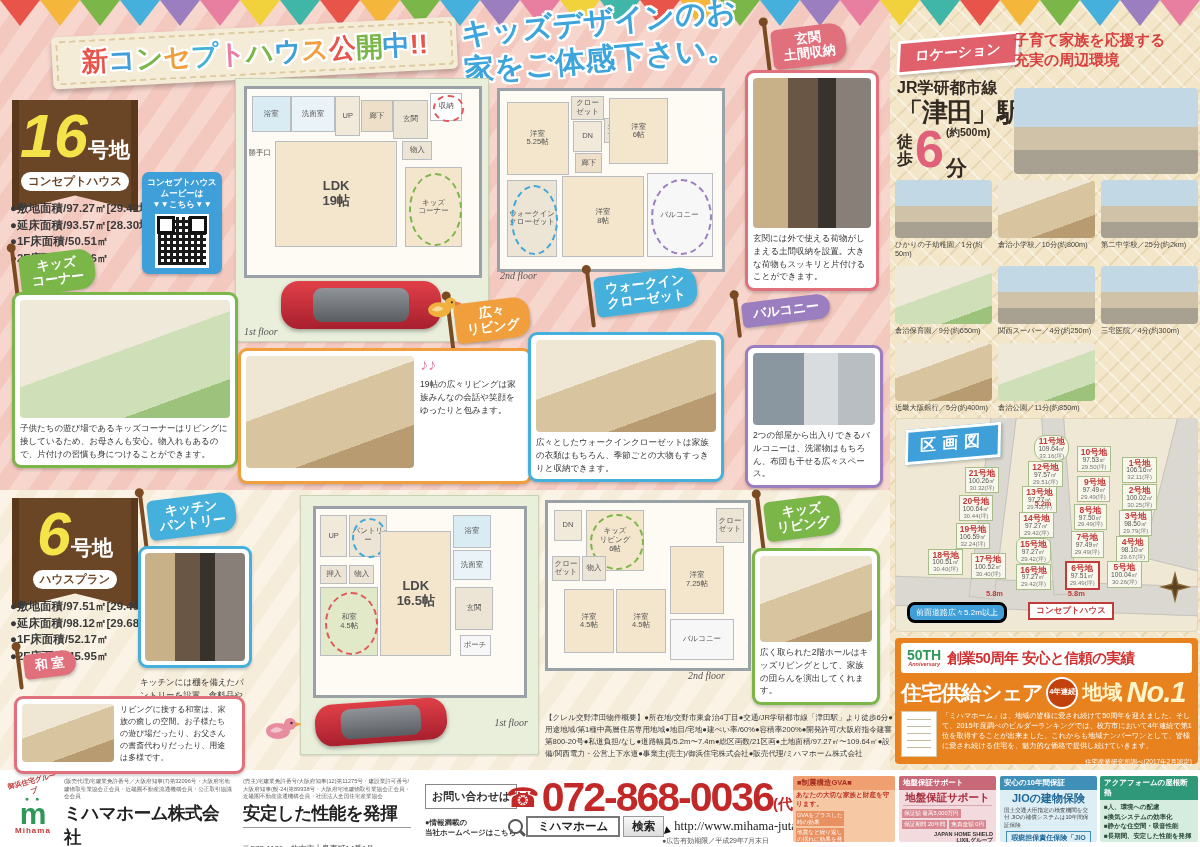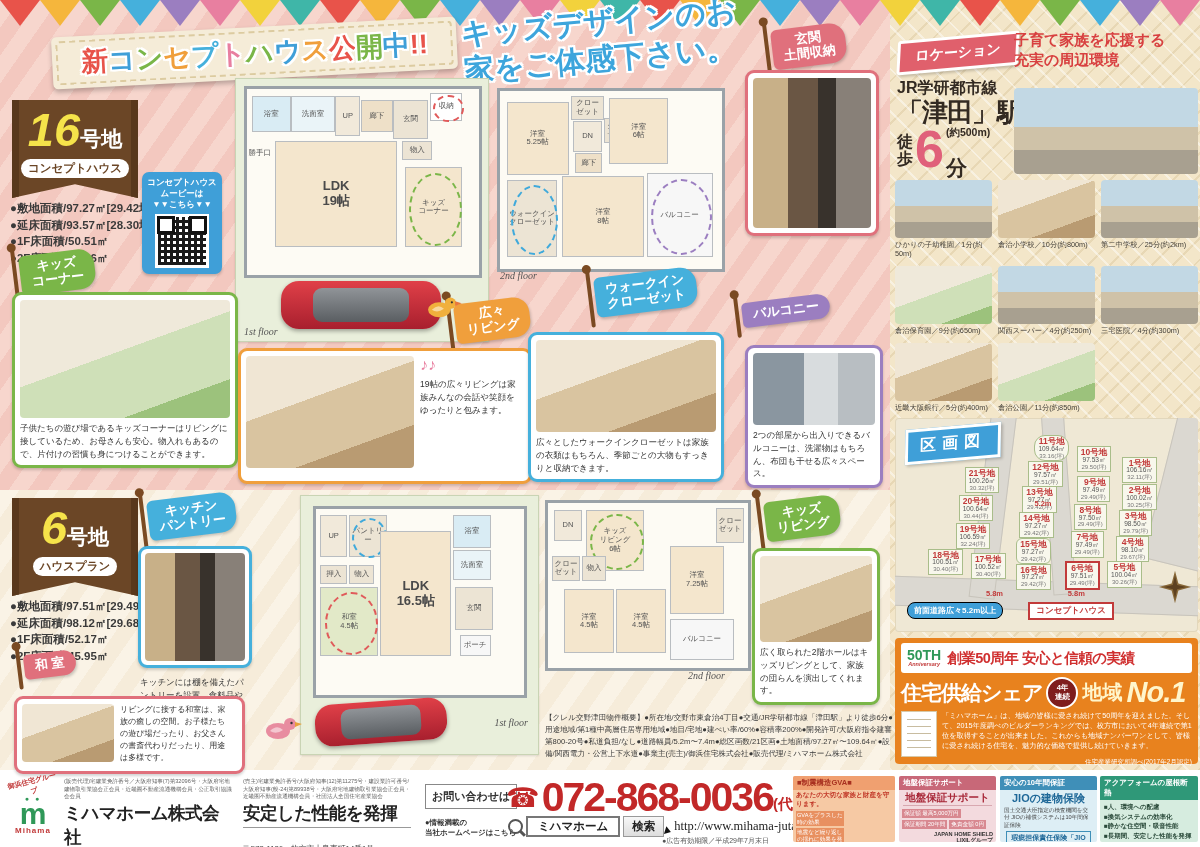--- a/index.html
+++ b/index.html
@@ -38,7 +38,7 @@
   
   .lotbadge{position:absolute;width:110px;background:#6b4626;color:#fff;text-align:center;padding:8px 8px 20px;
     clip-path:polygon(0 0,100% 0,100% 100%,50% 86%,0 100%);box-shadow:inset 7px 0 0 #59381c,inset -7px 0 0 #59381c;}
-  .lotnum{font-size:47px;font-weight:bold;font-style:italic;color:#f5e34a;line-height:.95;display:inline-block;}
+  .lotnum{font-size:61px;font-weight:bold;font-style:italic;color:#f5e34a;line-height:.95;display:inline-block;}
   .lotsuffix{font-size:21px;font-weight:bold;}
   .lottag{display:inline-block;background:#fff;color:#6b4626;font-weight:bold;font-size:11.5px;border-radius:11px;padding:2px 7px;margin-top:6px;}
   .specs{position:absolute;font-size:11.5px;color:#3a3a3a;line-height:1.45;font-weight:bold;}

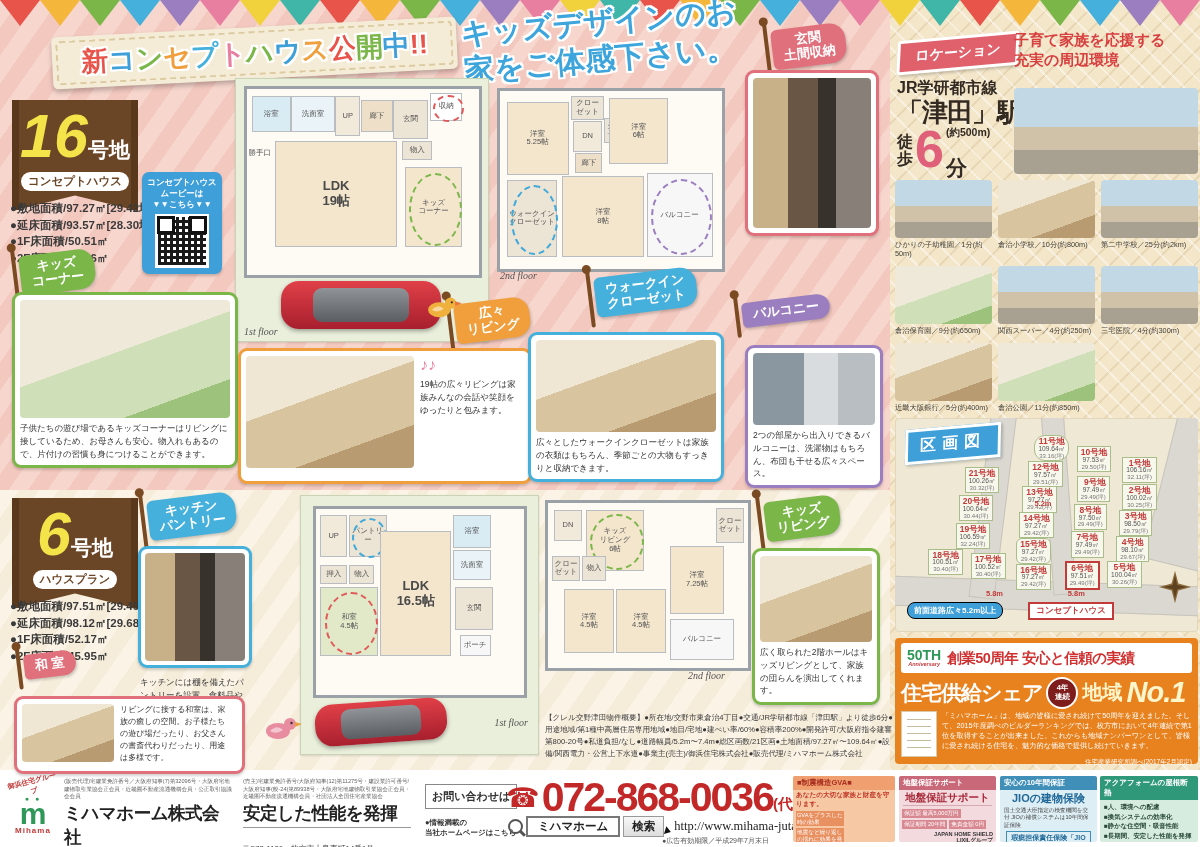--- a/index.html
+++ b/index.html
@@ -251,6 +251,7 @@
 土間収納</div>
   <div class="card b-pink" style="left:745px;top:70px;width:118px;">
     <div class="ph g3" style="height:150px;"></div>
+    <div class="cap">玄関には外で使える荷物がしまえる土間収納を設置。大きな荷物もスッキリと片付けることができます。</div>
   </div>
 
   <div class="flag f-green" style="left:20px;top:252px;">キッズ

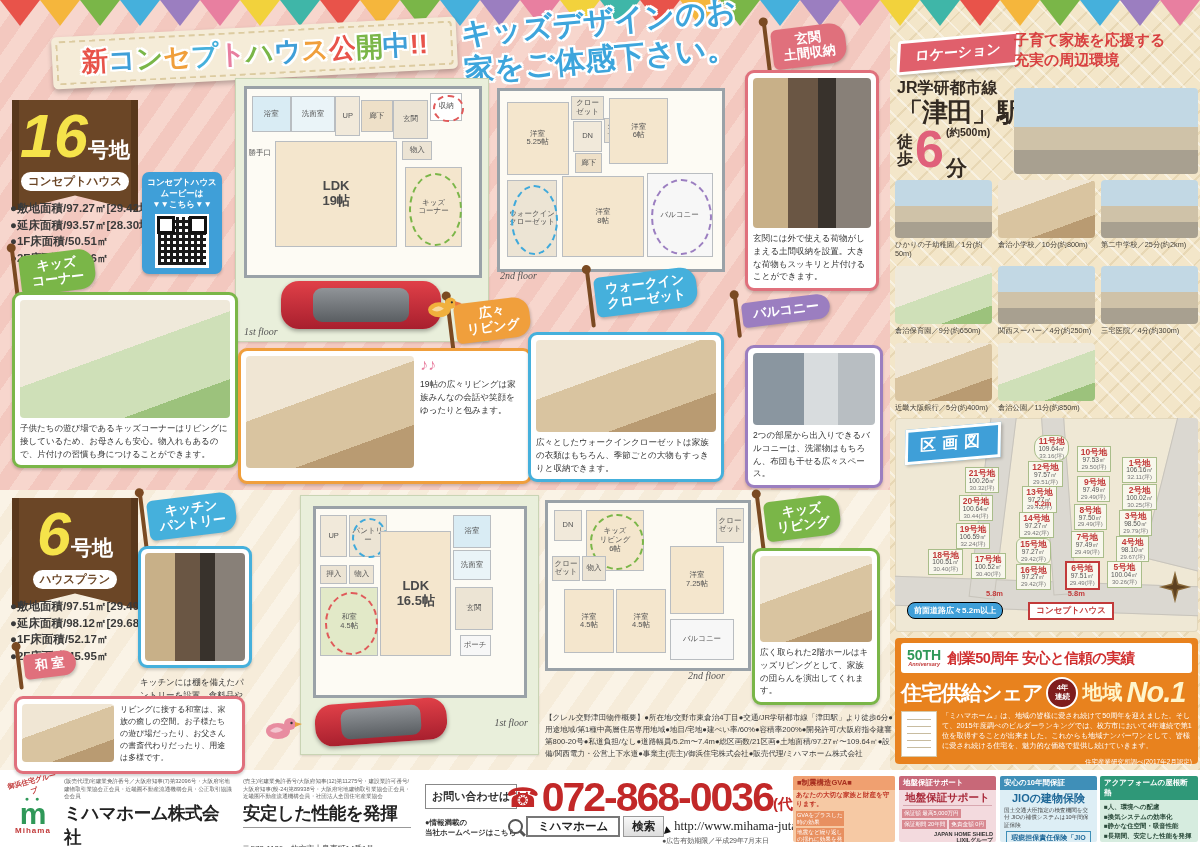--- a/index.html
+++ b/index.html
@@ -100,7 +100,7 @@
   .mno{color:#c23a3a;font-weight:bold;font-size:8.5px;}
   .marea{font-size:6.6px;color:#555;}
   .mtsubo{font-size:6px;color:#777;}
-  .mnote-road{position:absolute;left:4%;top:86%;background:#3f9fd8;color:#fff;font-size:8px;font-weight:bold;border-radius:8px;padding:2px 6px;border:1px solid #000000;}
+  .mnote-road{position:absolute;left:4%;top:86%;background:#3f9fd8;color:#fff;font-size:8px;font-weight:normal;border-radius:8px;padding:2px 6px;border:3px solid #000000;}
   .mnote-con{position:absolute;left:44%;top:86%;background:#fff;color:#c23a3a;font-size:8.5px;font-weight:bold;border:2px solid #c23a3a;padding:1px 6px;}
   .mdim{position:absolute;color:#c23a3a;font-size:7.5px;font-weight:bold;}
 

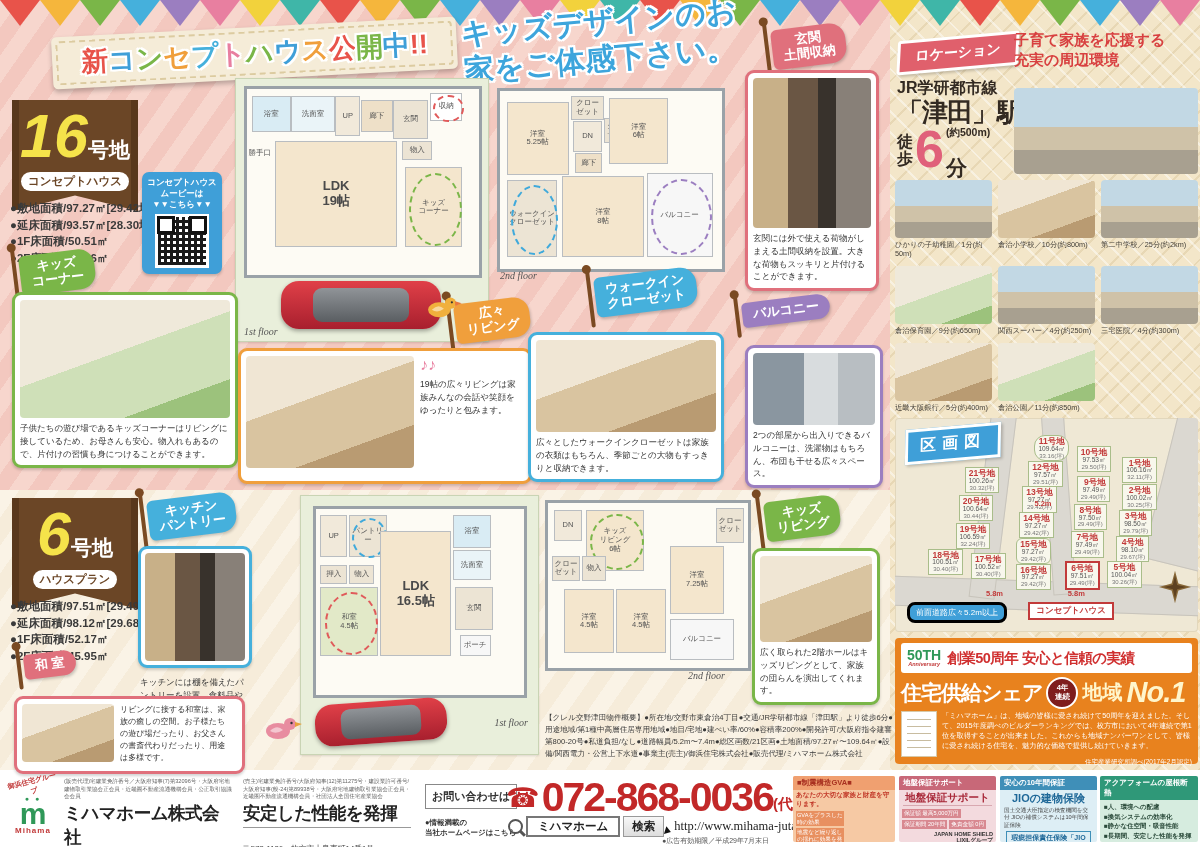--- a/index.html
+++ b/index.html
@@ -112,8 +112,8 @@
   .annheadtxt{color:#d03030;font-weight:bold;font-size:14.5px;letter-spacing:-0.5px;}
   .sharerow{display:flex;align-items:center;gap:4px;margin:3px 0 2px;}
   .sharetxt{color:#fff;font-weight:bold;font-size:21px;letter-spacing:-1px;}
-  .badge4{width:28px;height:28px;border-radius:50%;background:#7f1d1d;color:#fff;font-size:7.5px;font-weight:bold;
-    display:flex;flex-direction:column;align-items:center;justify-content:center;line-height:1.1;border:2px solid #fff;flex:0 0 auto;}
+  .badge4{width:28px;height:28px;border-radius:50%;background:#c2410c;color:#fff;font-size:7.5px;font-weight:bold;
+    display:flex;flex-direction:row;align-items:center;justify-content:center;line-height:1.1;border:2px solid #fff;flex:0 0 auto;}
   .no1a{color:#fff6cc;font-weight:bold;font-size:20px;} .no1b{color:#fff6cc;font-weight:bold;font-size:29px;font-style:italic;letter-spacing:-1px;}
   .annbody{display:flex;gap:5px;}
   .cert{width:34px;height:44px;background:#fff;border:1px solid #d8c9a8;flex:0 0 auto;

